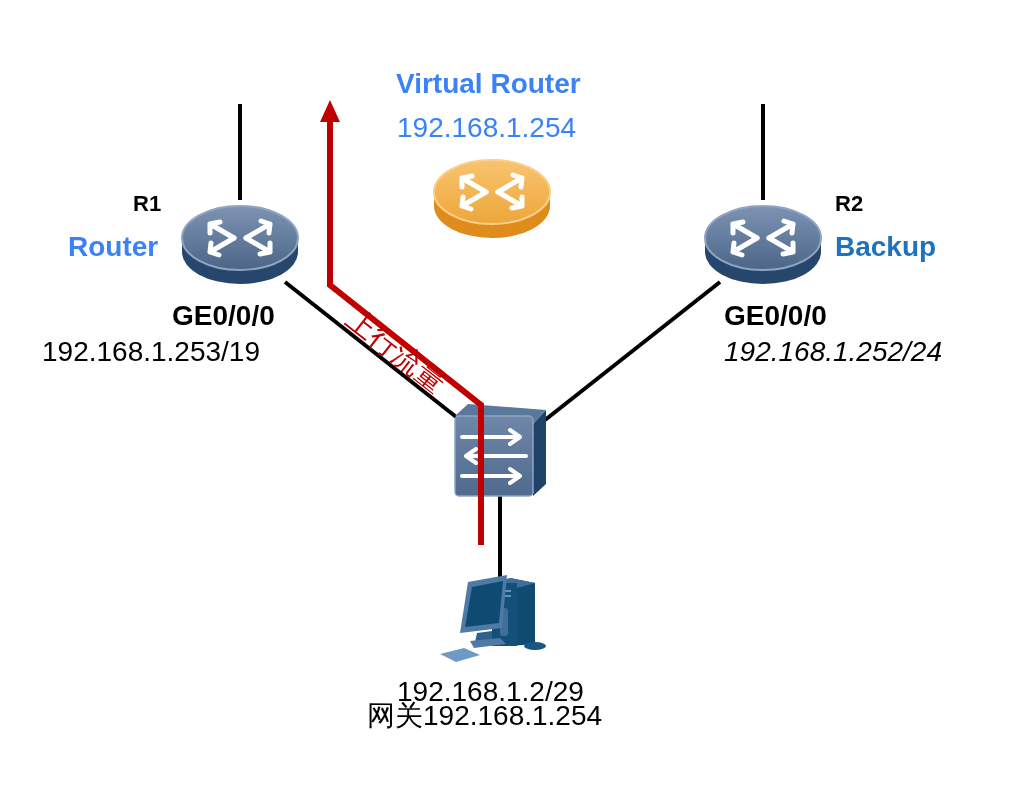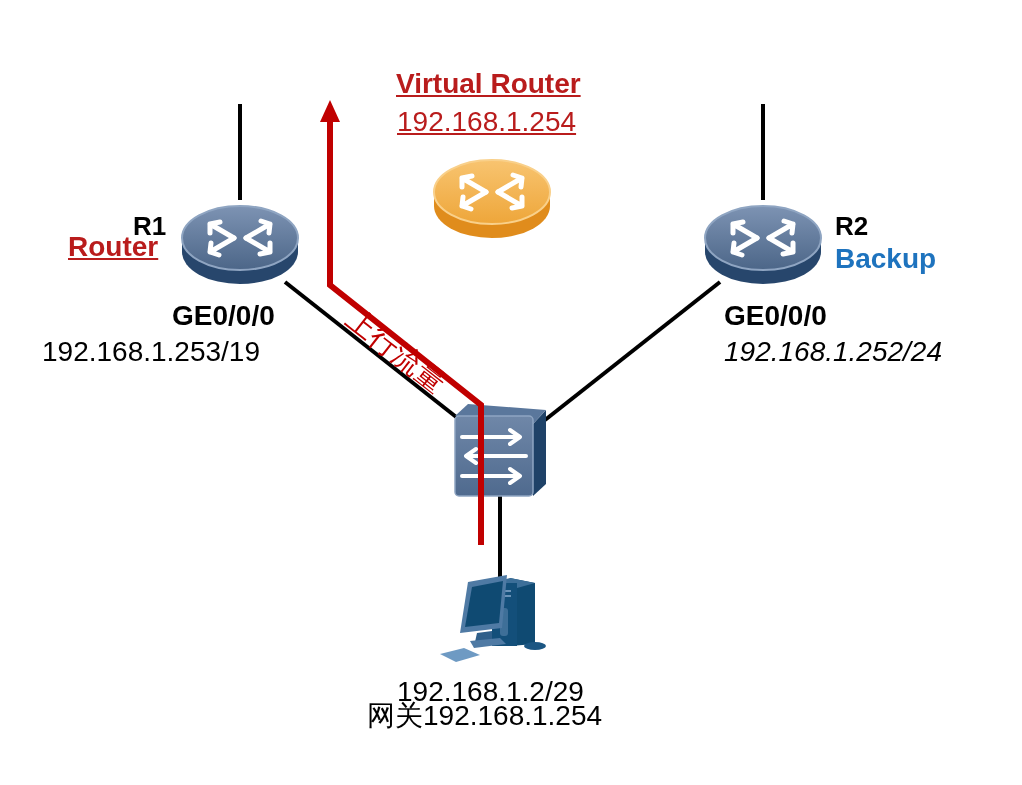--- a/index.html
+++ b/index.html
@@ -8,7 +8,7 @@
   svg.canvas { position:absolute; left:0; top:0; }
   .lbl { position:absolute; white-space:nowrap; font-family:"Liberation Sans", sans-serif; }
   .bold { font-weight:bold; }
-  .dark-red { color:#b91c1c;text-decoration:underline; }
+  .dark-red { color:#3b82f6; }
   .blue { color:#1e73be; }
   .black { color:#000; }
   .f28 { font-size:28px; }

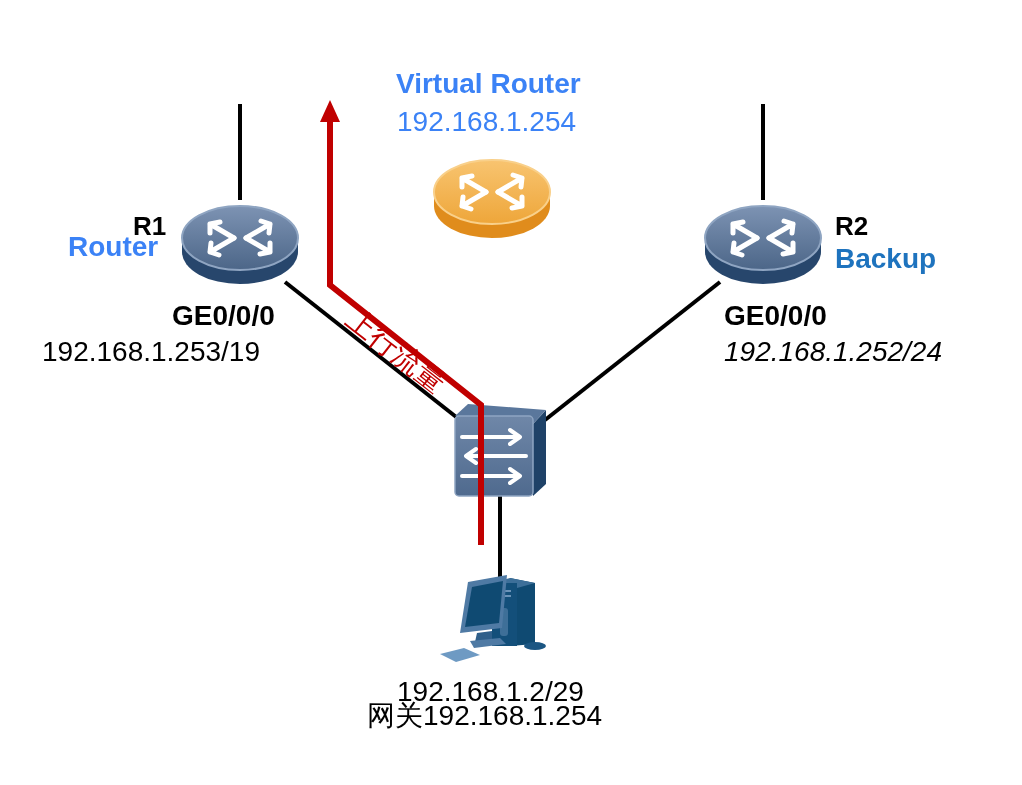--- a/index.html
+++ b/index.html
@@ -96,7 +96,7 @@
 </svg>
 
 <div class="lbl bold f28 dark-red" style="left:396px; top:68px;">Virtual Router</div>
-<div class="lbl f28 dark-red" style="left:397px; top:106px;">192.168.1.254</div>
+<div class="lbl f28 dark-red" style="left:397px; top:112px;">192.168.1.254</div>
 
 <div class="lbl bold f26 black" style="left:133px; top:191px;">R1</div>
 <div class="lbl bold f28 dark-red" style="left:68px; top:231px;">Router</div>

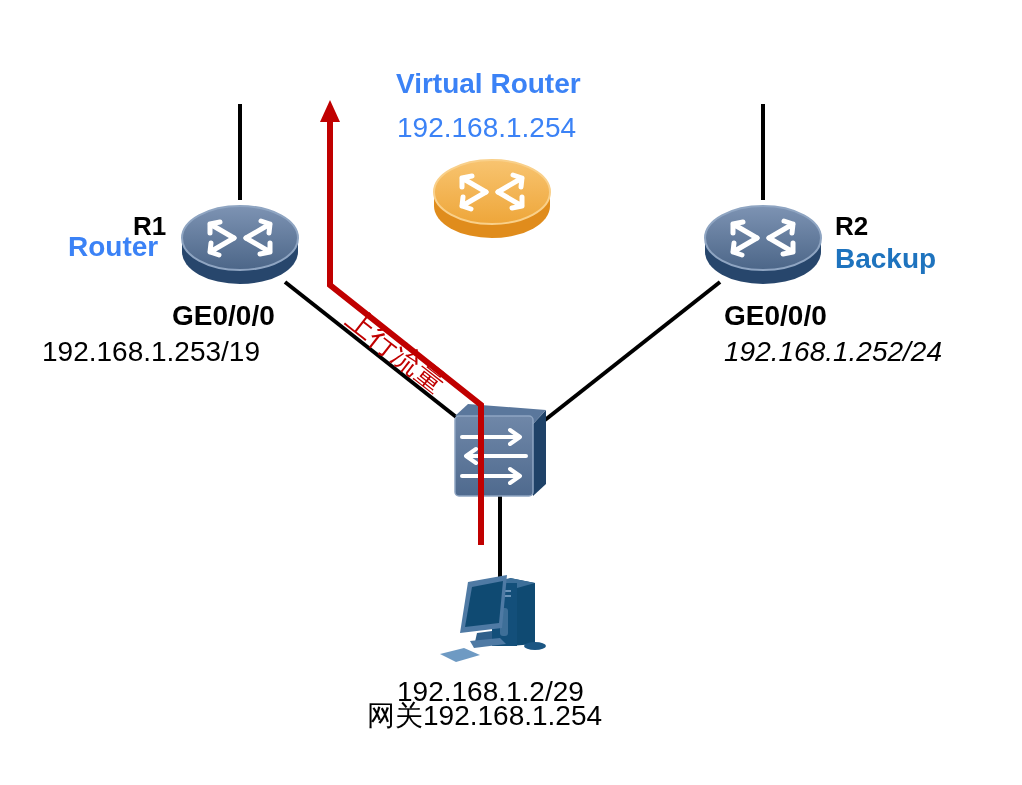--- a/index.html
+++ b/index.html
@@ -12,7 +12,7 @@
   .blue { color:#1e73be; }
   .black { color:#000; }
   .f28 { font-size:28px; }
-  .f26 { font-size:26px;margin-top:20px; }
+  .f26 { font-size:22px; }
 </style>
 </head>
 <body>

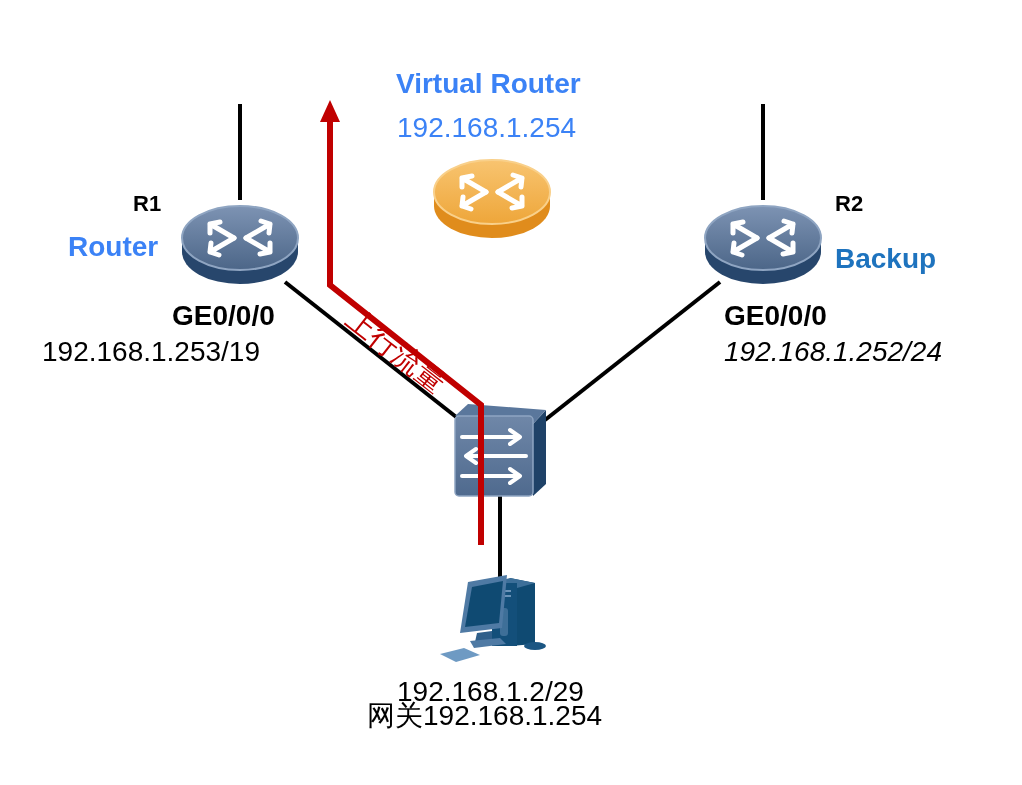--- a/index.html
+++ b/index.html
@@ -104,7 +104,7 @@
 <div class="lbl f28 black" style="left:42px; top:336px;">192.168.1.253/19</div>
 
 <div class="lbl bold f26 black" style="left:835px; top:191px;">R2</div>
-<div class="lbl bold f28 blue" style="left:835px; top:231px;margin-top:12px;">Backup</div>
+<div class="lbl bold f28 blue" style="left:835px; top:231px;">Backup</div>
 <div class="lbl bold f28 black" style="left:724px; top:300px;">GE0/0/0</div>
 <div class="lbl f28 black" style="left:724px; top:336px;font-style:italic;">192.168.1.252/24</div>
 

